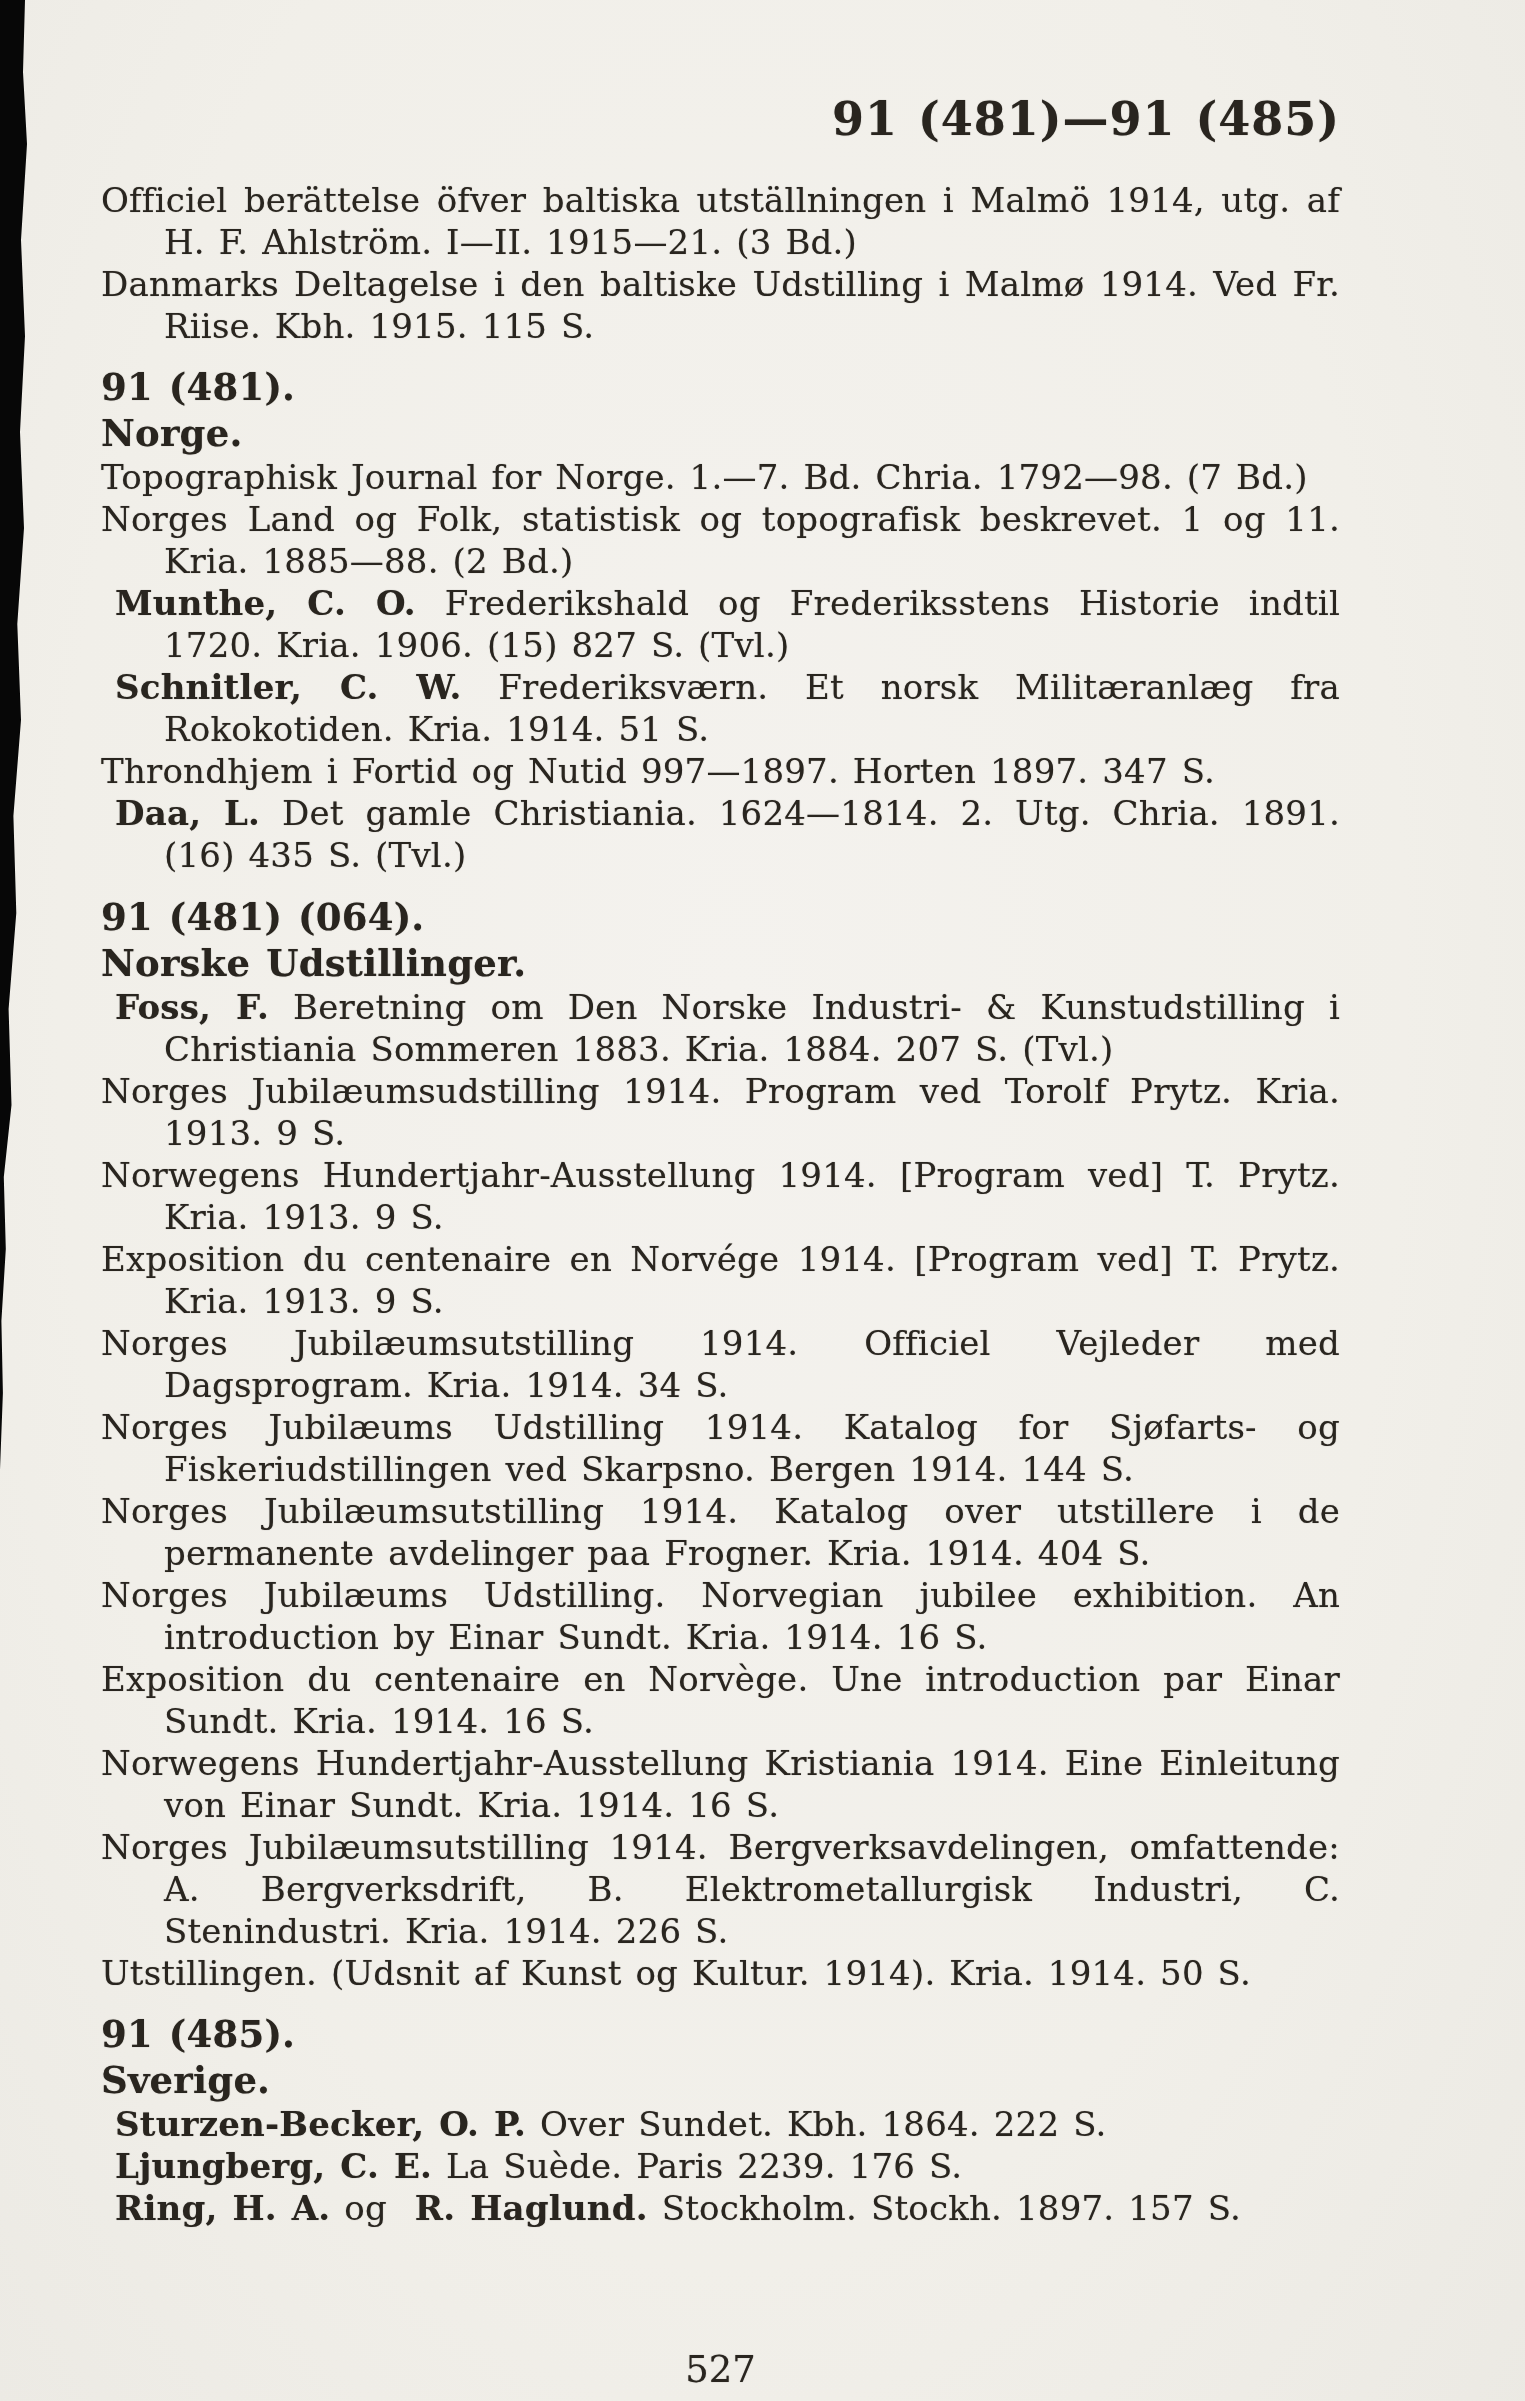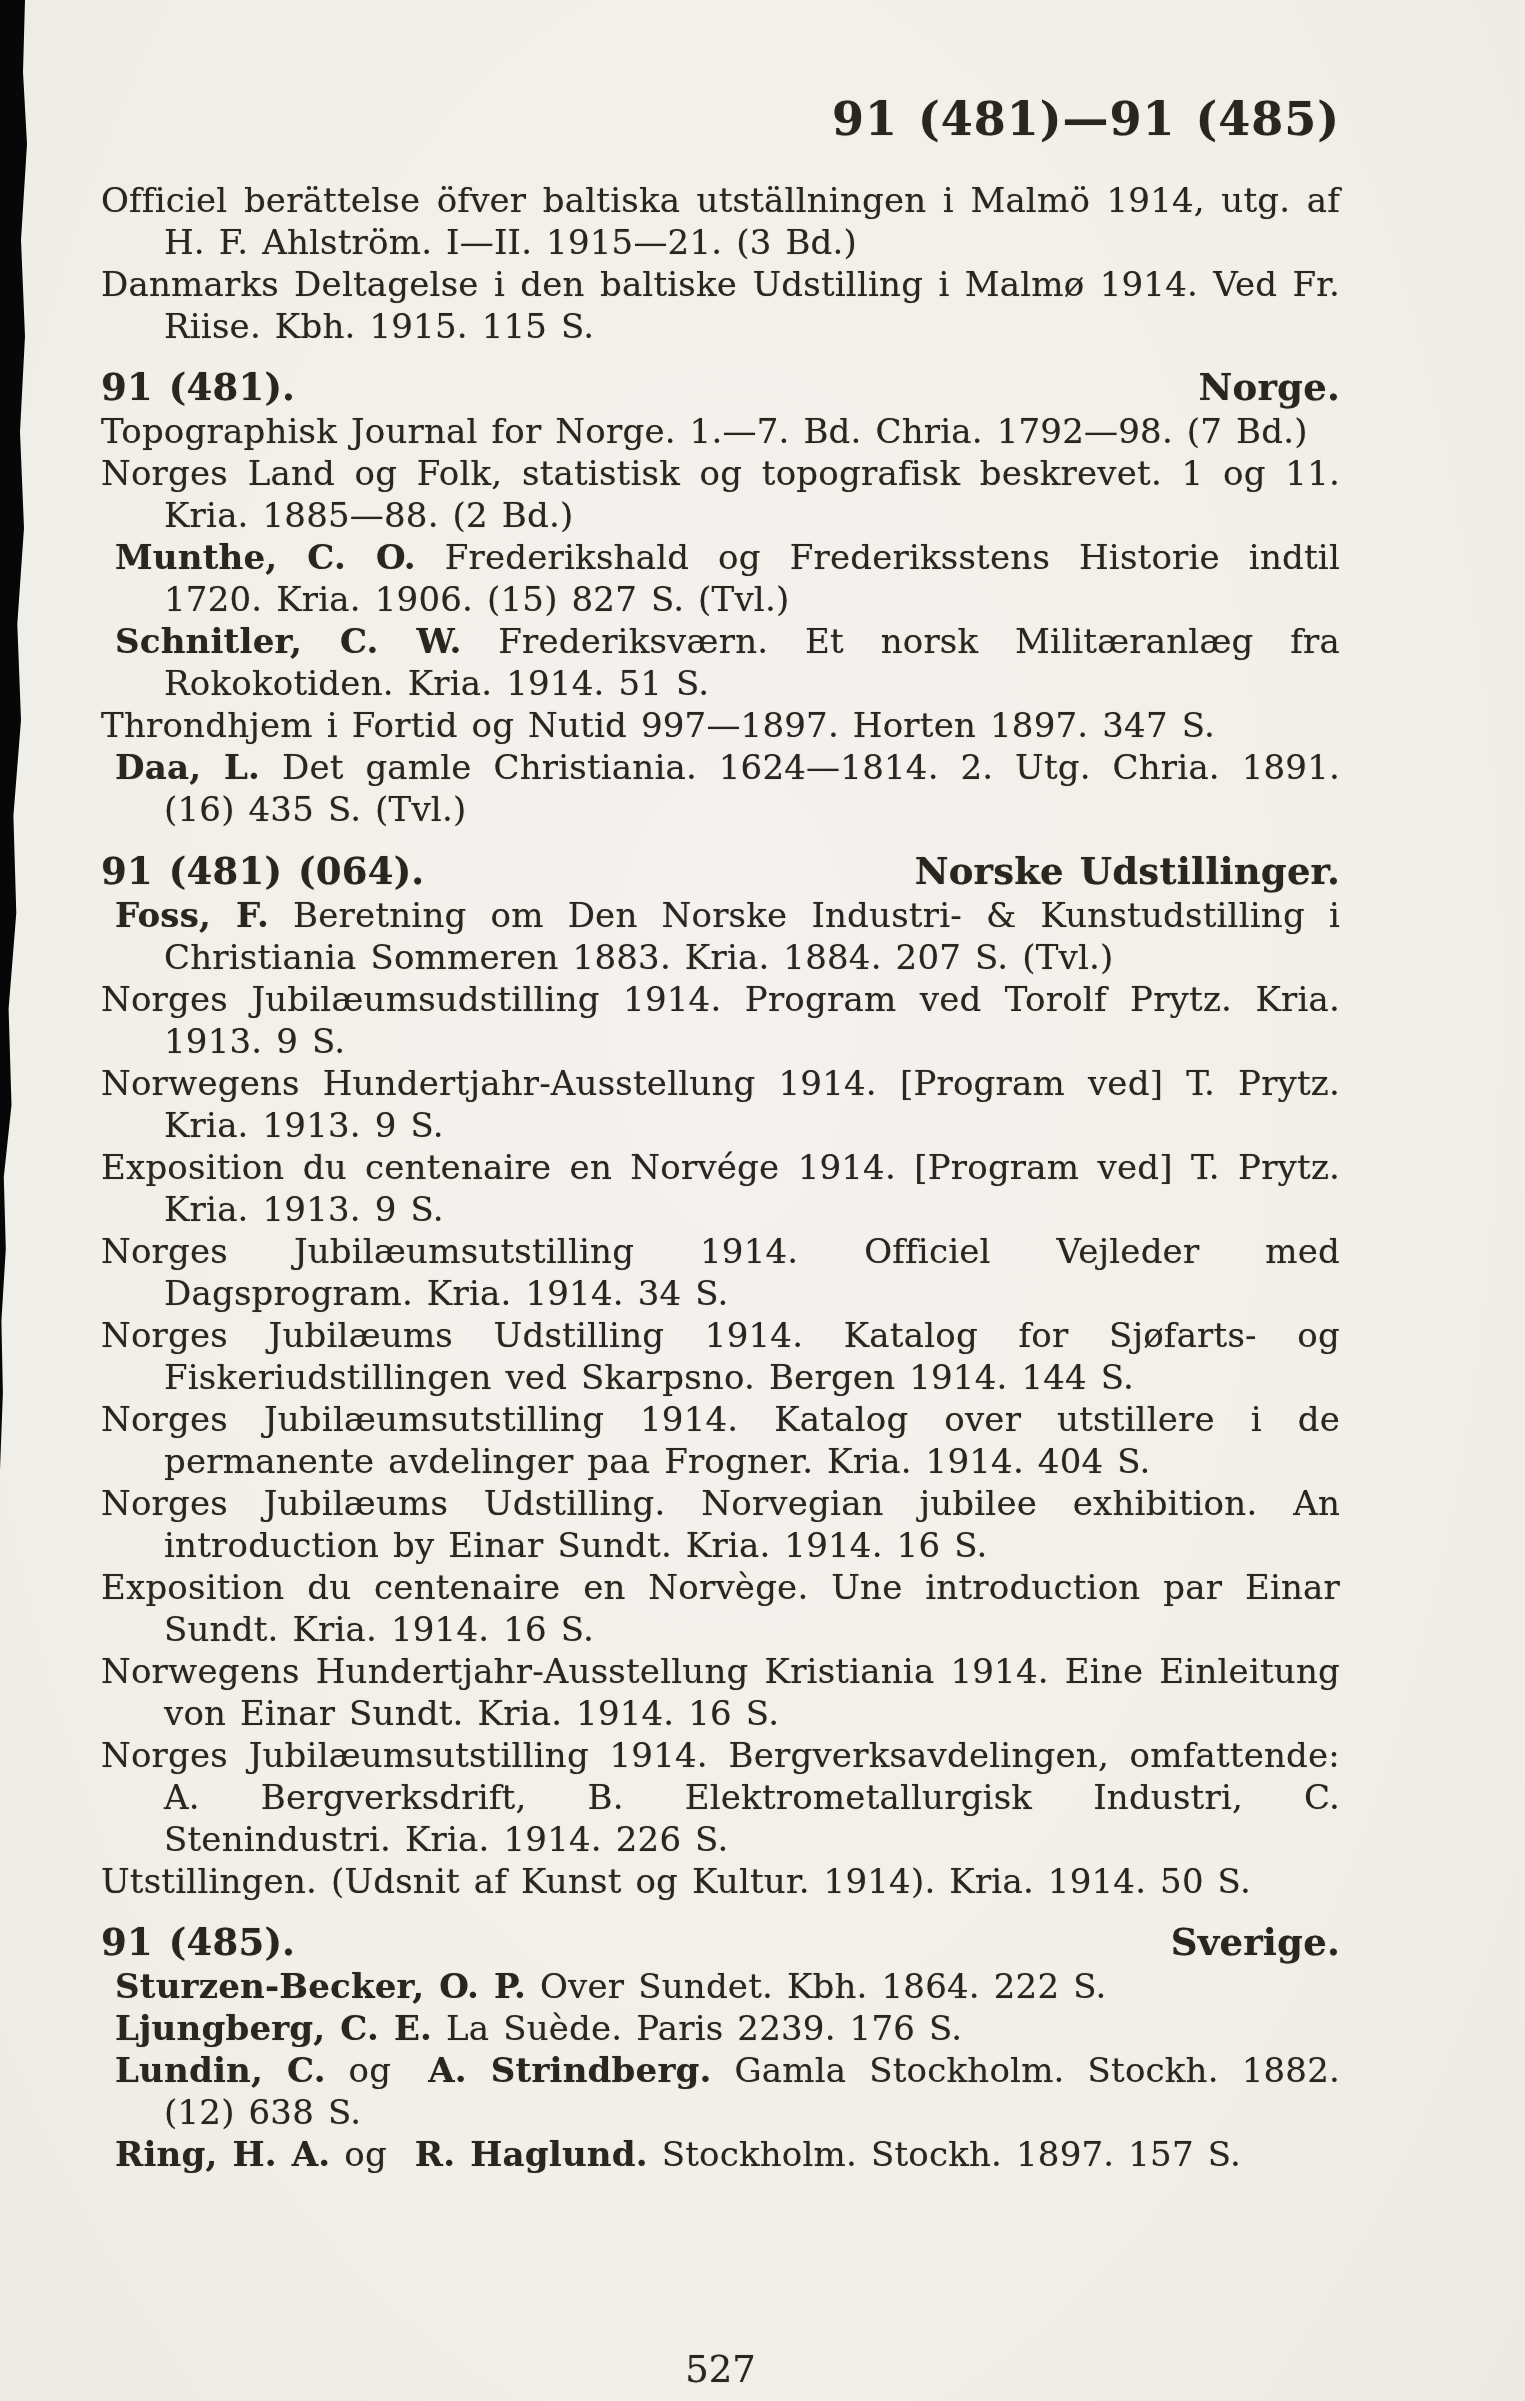--- a/index.html
+++ b/index.html
@@ -59,6 +59,7 @@
     font-size: 37px;
     line-height: 46px;
     margin: 0;
+    flex-direction: column;
   }
   .page-number {
     position: absolute;

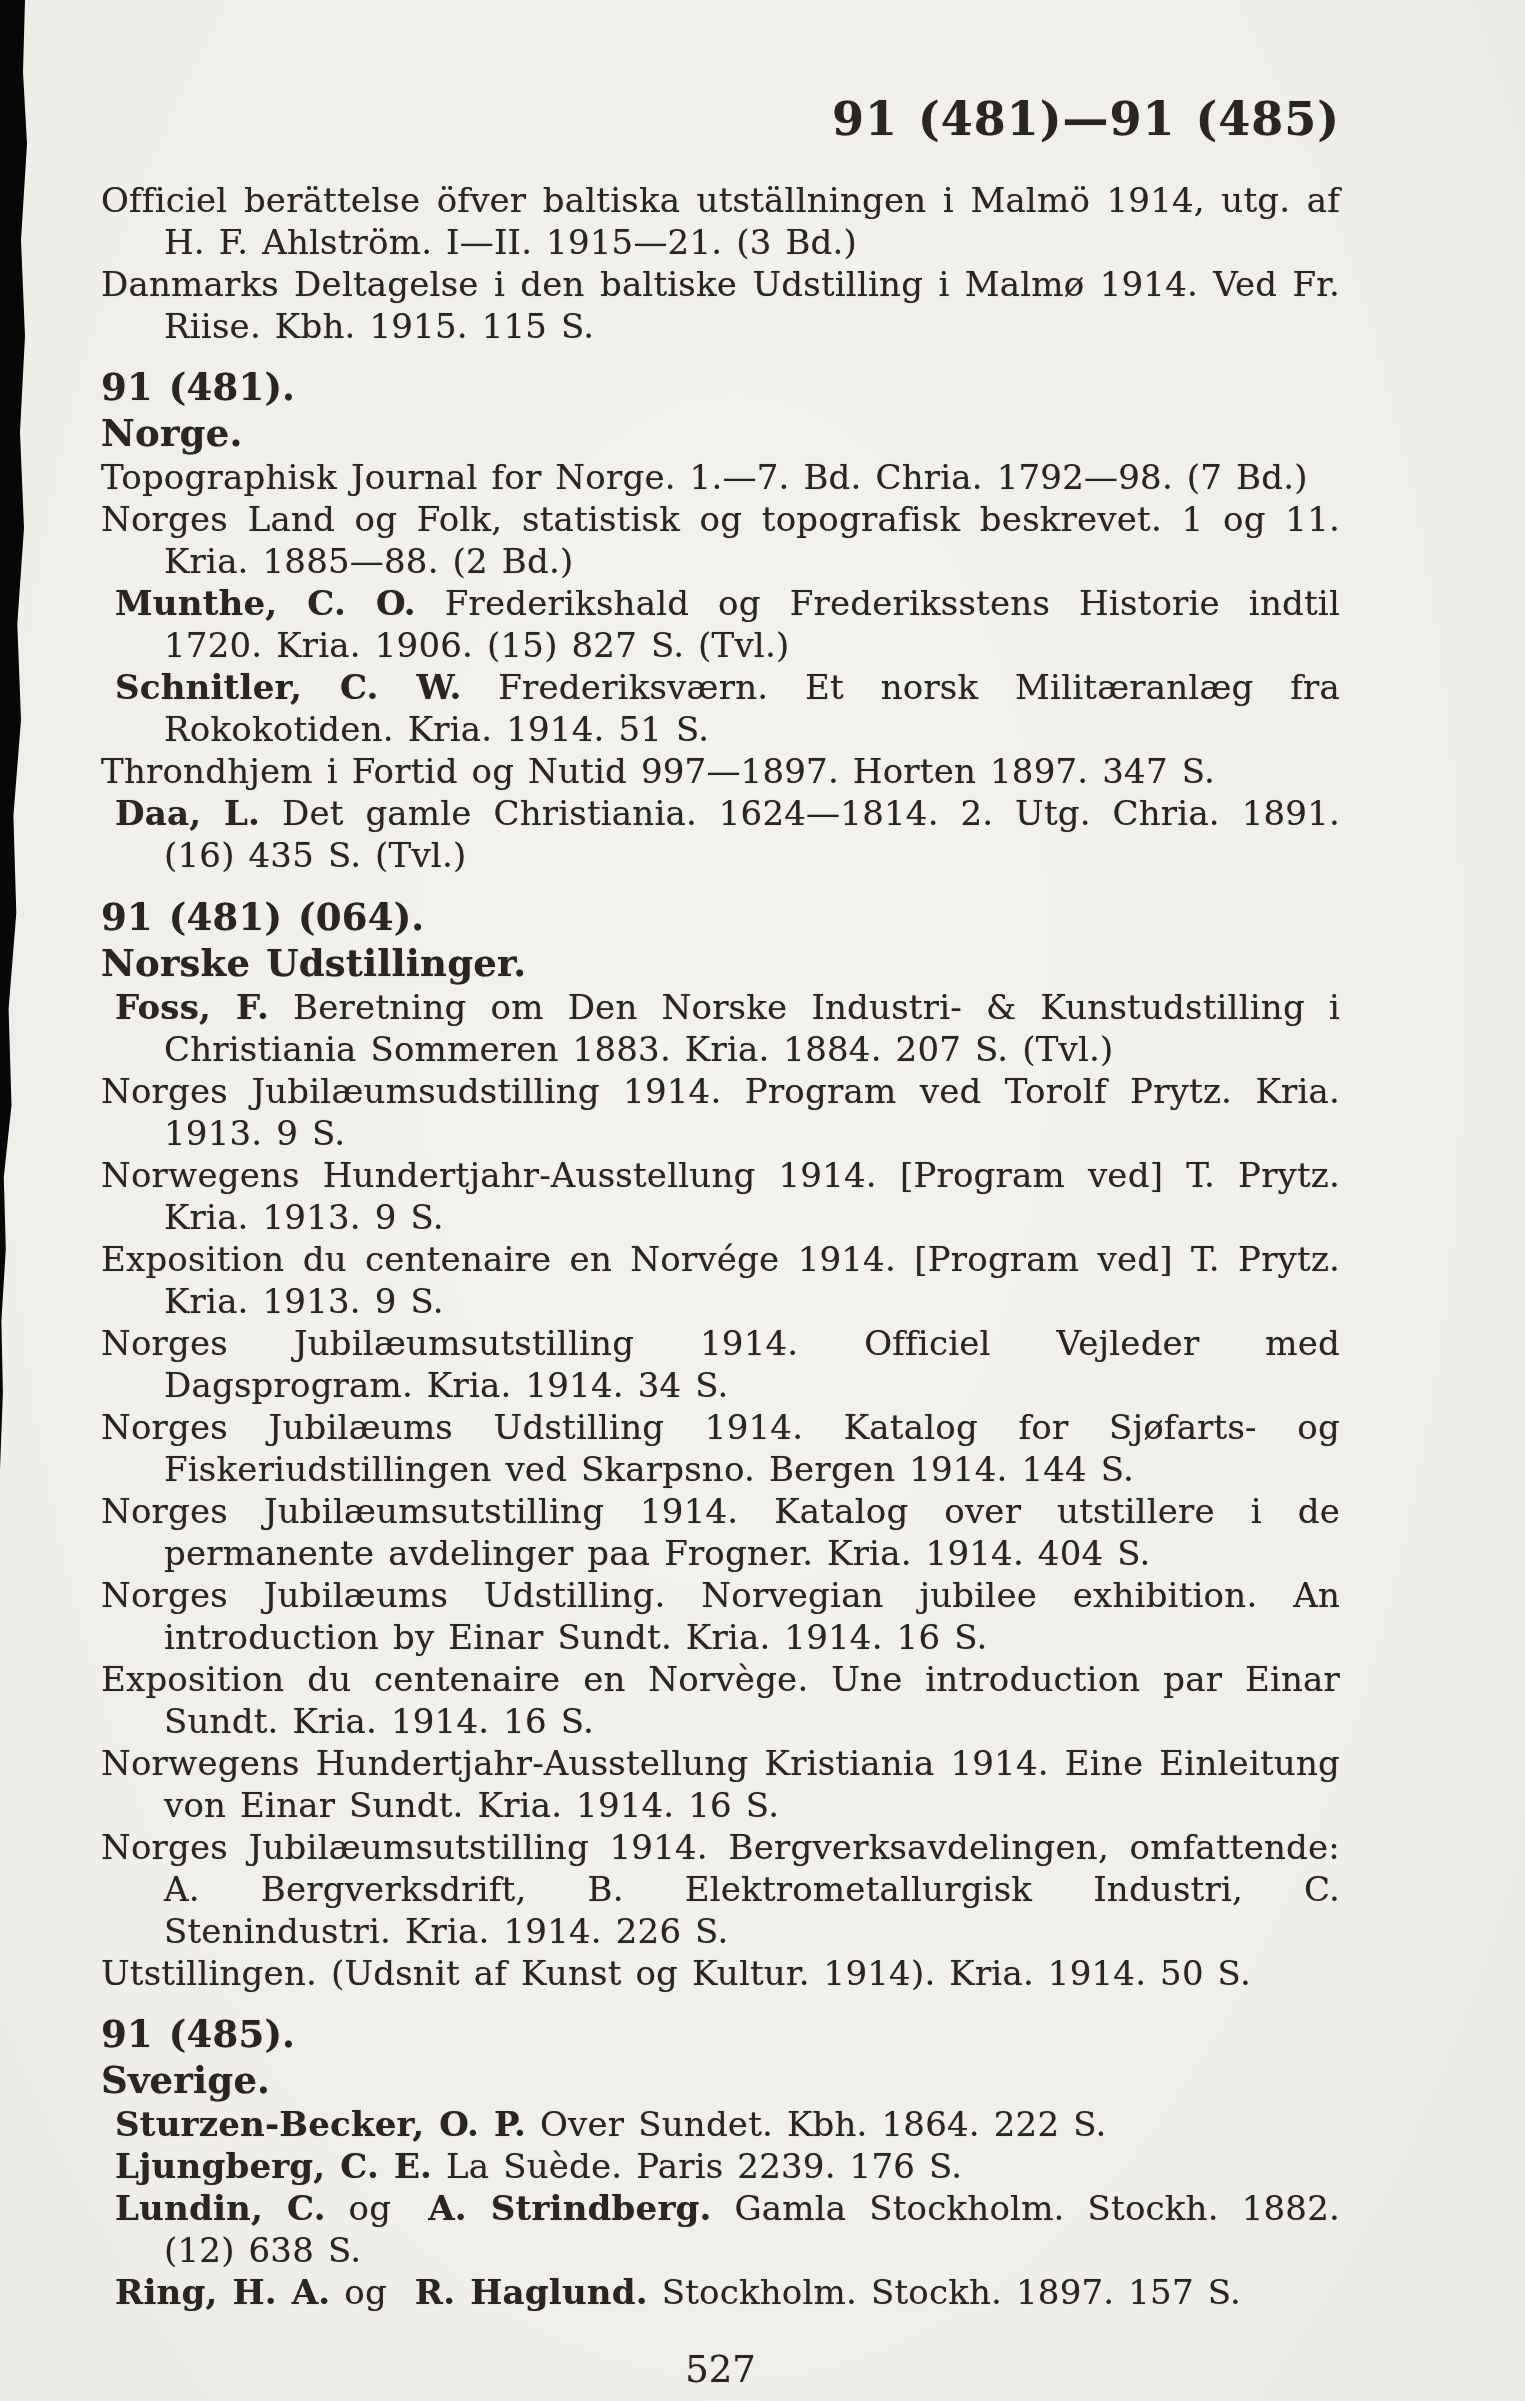--- a/index.html
+++ b/index.html
@@ -130,7 +130,6 @@
     <div>
         <p class="entry"><span class="bold">Sturzen-Becker, O. P.</span><span> Over Sundet. Kbh. 1864. 222 S.</span></p>
         <p class="entry"><span class="bold">Ljungberg, C. E.</span><span> La Suède. Paris 2239. 176 S.</span></p>
-        <p class="entry"><span class="bold">Lundin, C.</span><span> og </span><span class="bold">A. Strindberg.</span><span> Gamla Stockholm. Stockh. 1882. (12) 638 S.</span></p>
         <p class="entry"><span class="bold">Ring, H. A.</span><span> og </span><span class="bold">R. Haglund.</span><span> Stockholm. Stockh. 1897. 157 S.</span></p>
       </div>
   </div>

